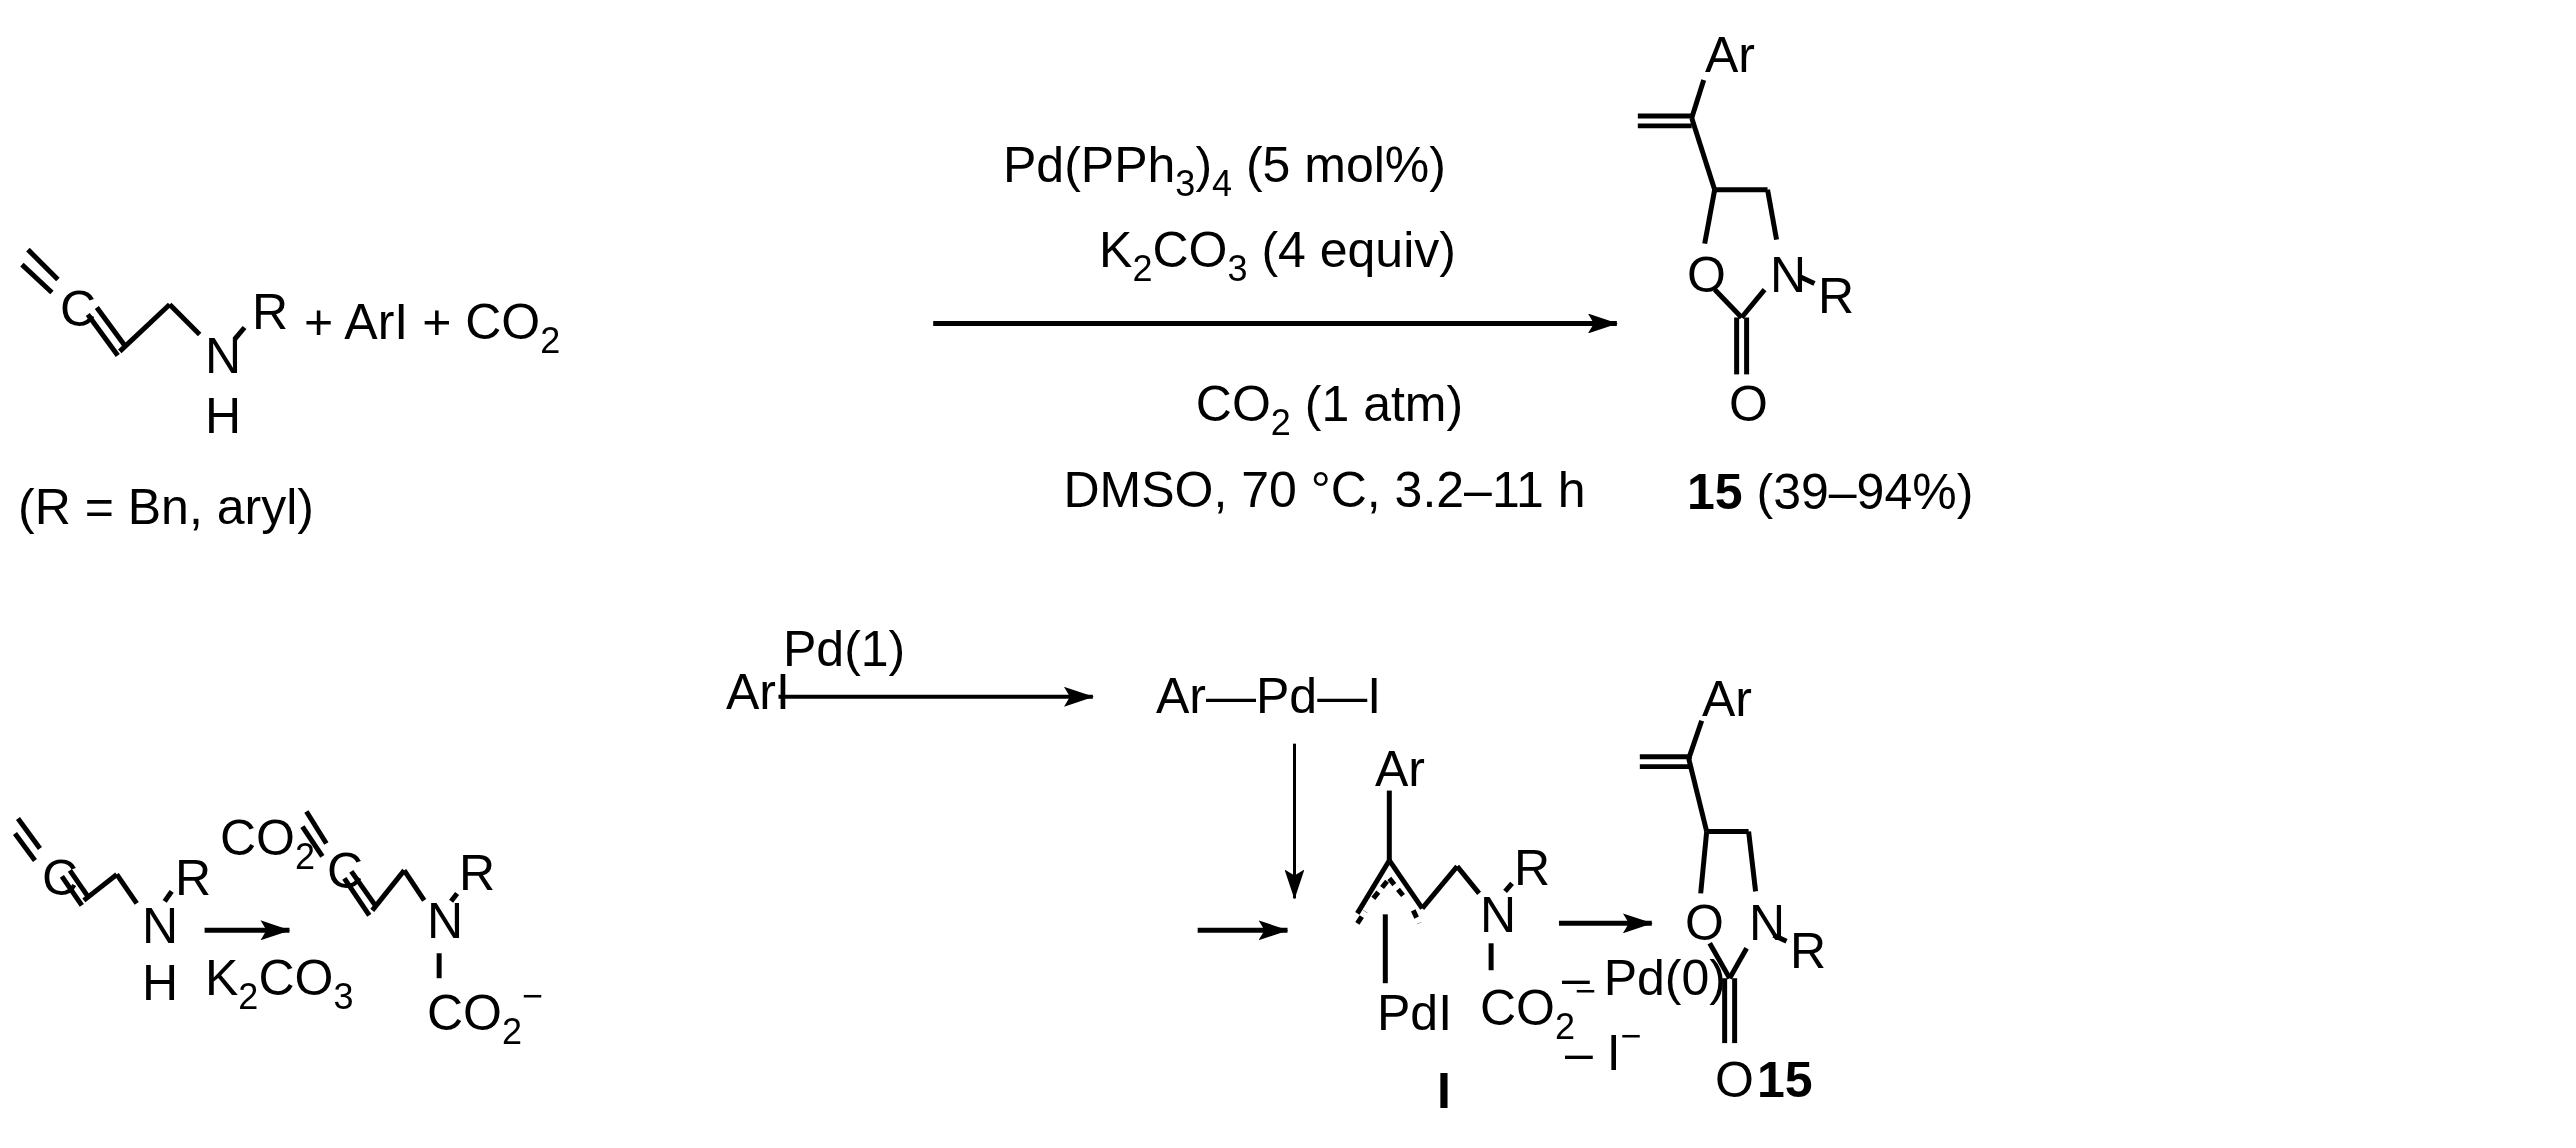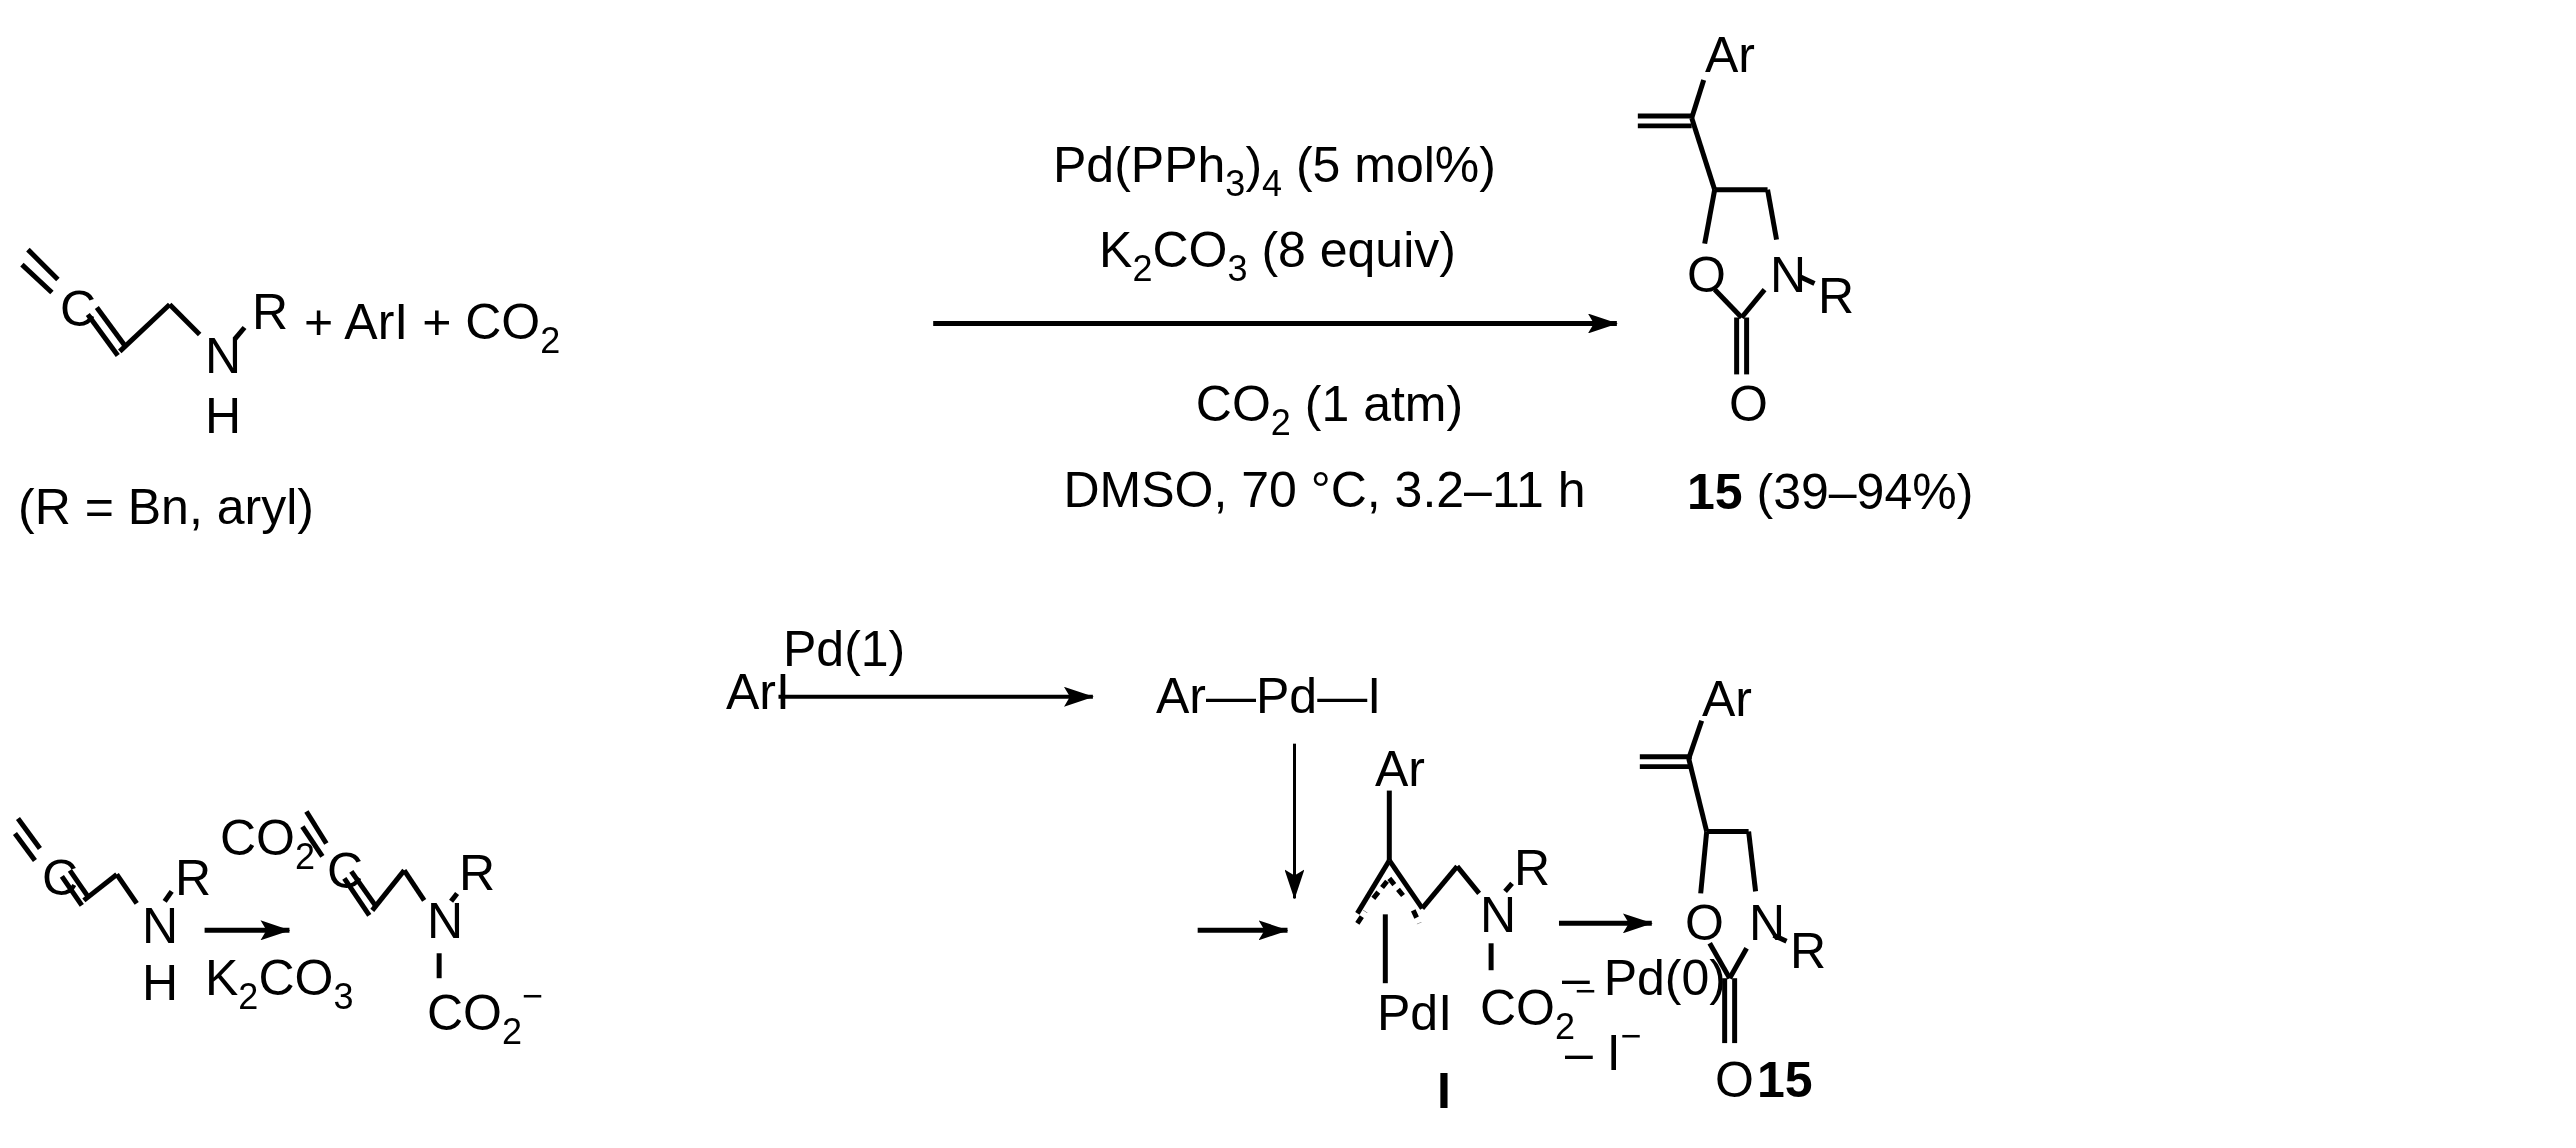--- a/index.html
+++ b/index.html
@@ -134,7 +134,7 @@
 </div>
 
 <div>
-  <div class="cond" style="left:930px;top:140px;width:689px;">
+  <div class="cond" style="left:880px;top:140px;width:689px;">
     <span>Pd(PPh</span><span class="sub">3</span><span>)</span><span class="sub">4</span><span> (5 mol%)</span>
   </div>
   <div class="cond" style="left:933px;top:225px;width:689px;">

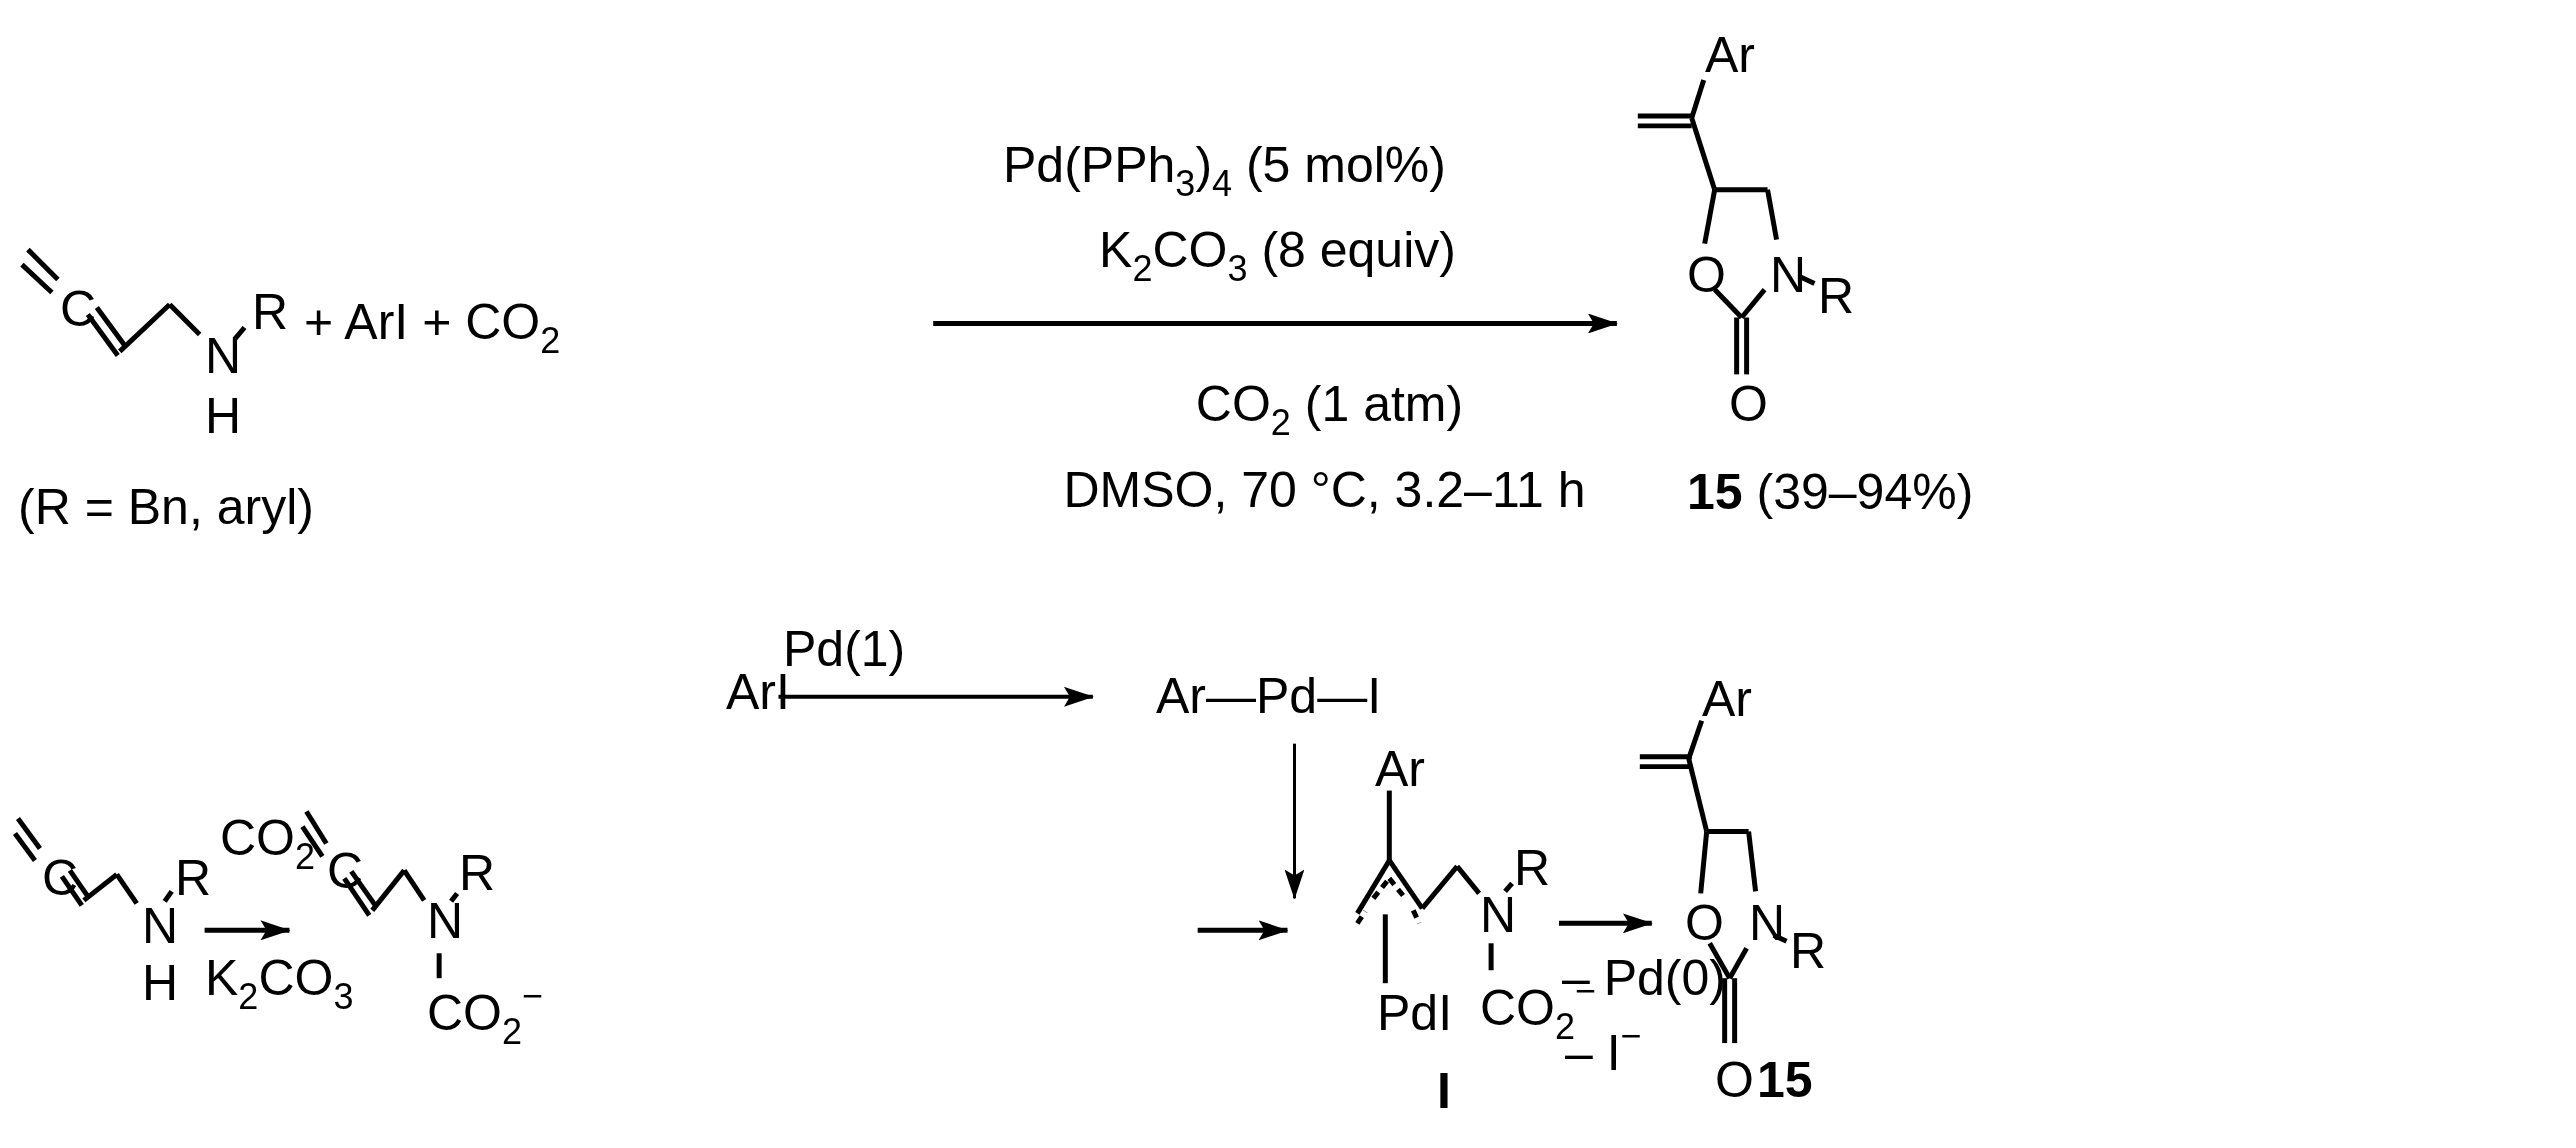--- a/index.html
+++ b/index.html
@@ -138,7 +138,7 @@
     <span>Pd(PPh</span><span class="sub">3</span><span>)</span><span class="sub">4</span><span> (5 mol%)</span>
   </div>
   <div class="cond" style="left:933px;top:225px;width:689px;">
-    <span>K</span><span class="sub">2</span><span>CO</span><span class="sub">3</span><span> (8 equiv)</span>
+    <span>K</span><span class="sub">2</span><span>CO</span><span class="sub">3</span><span> (4 equiv)</span>
   </div>
   <div class="cond" style="left:985px;top:344px;width:689px;margin-top:35px;">
     <span>CO</span><span class="sub">2</span><span> (1 atm)</span>

